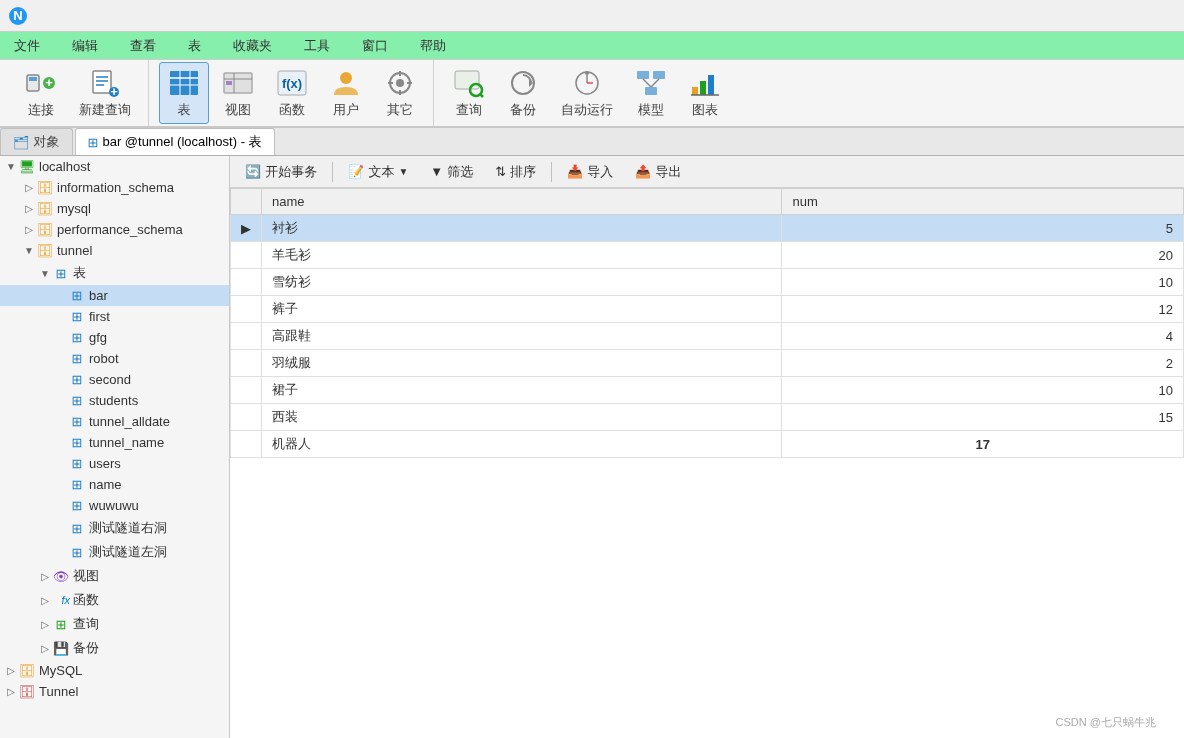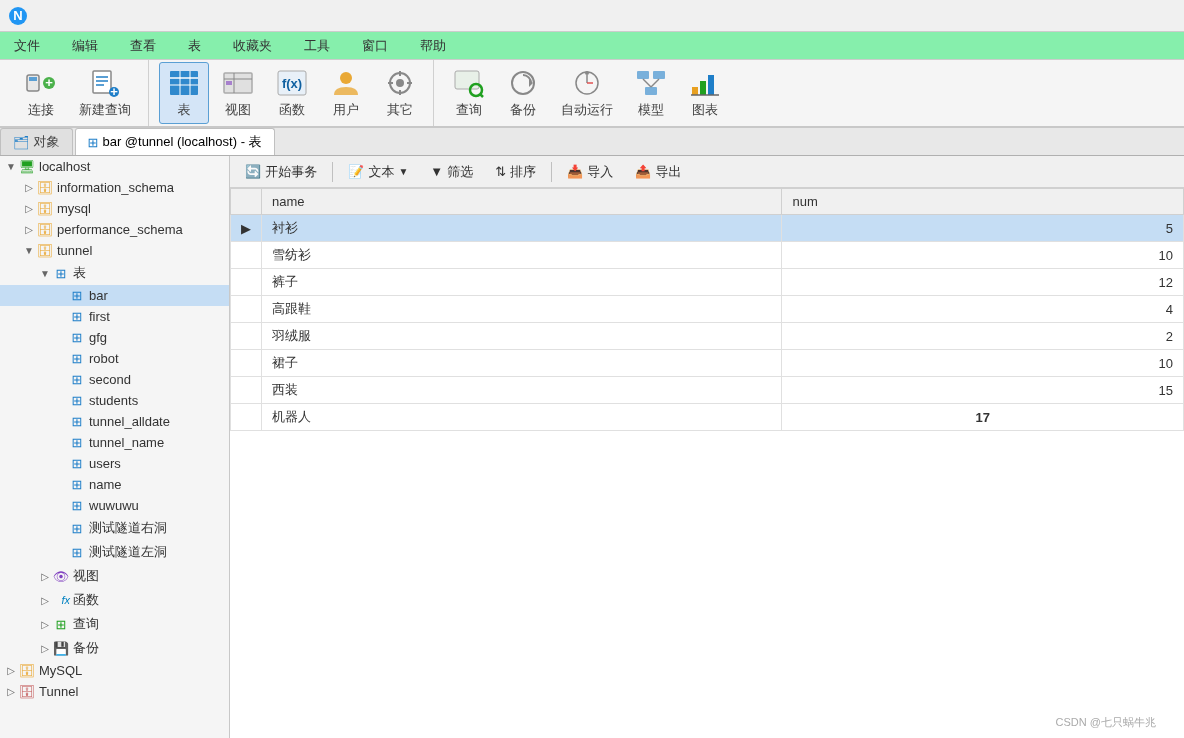--- a/index.html
+++ b/index.html
@@ -606,6 +606,11 @@
               </tr>
               <tr>
                 <td class="row-indicator"></td>
+                <td>羊毛衫</td>
+                <td style="text-align: right;">20</td>
+              </tr>
+              <tr>
+                <td class="row-indicator"></td>
                 <td>雪纺衫</td>
                 <td style="text-align: right;">10</td>
               </tr>

